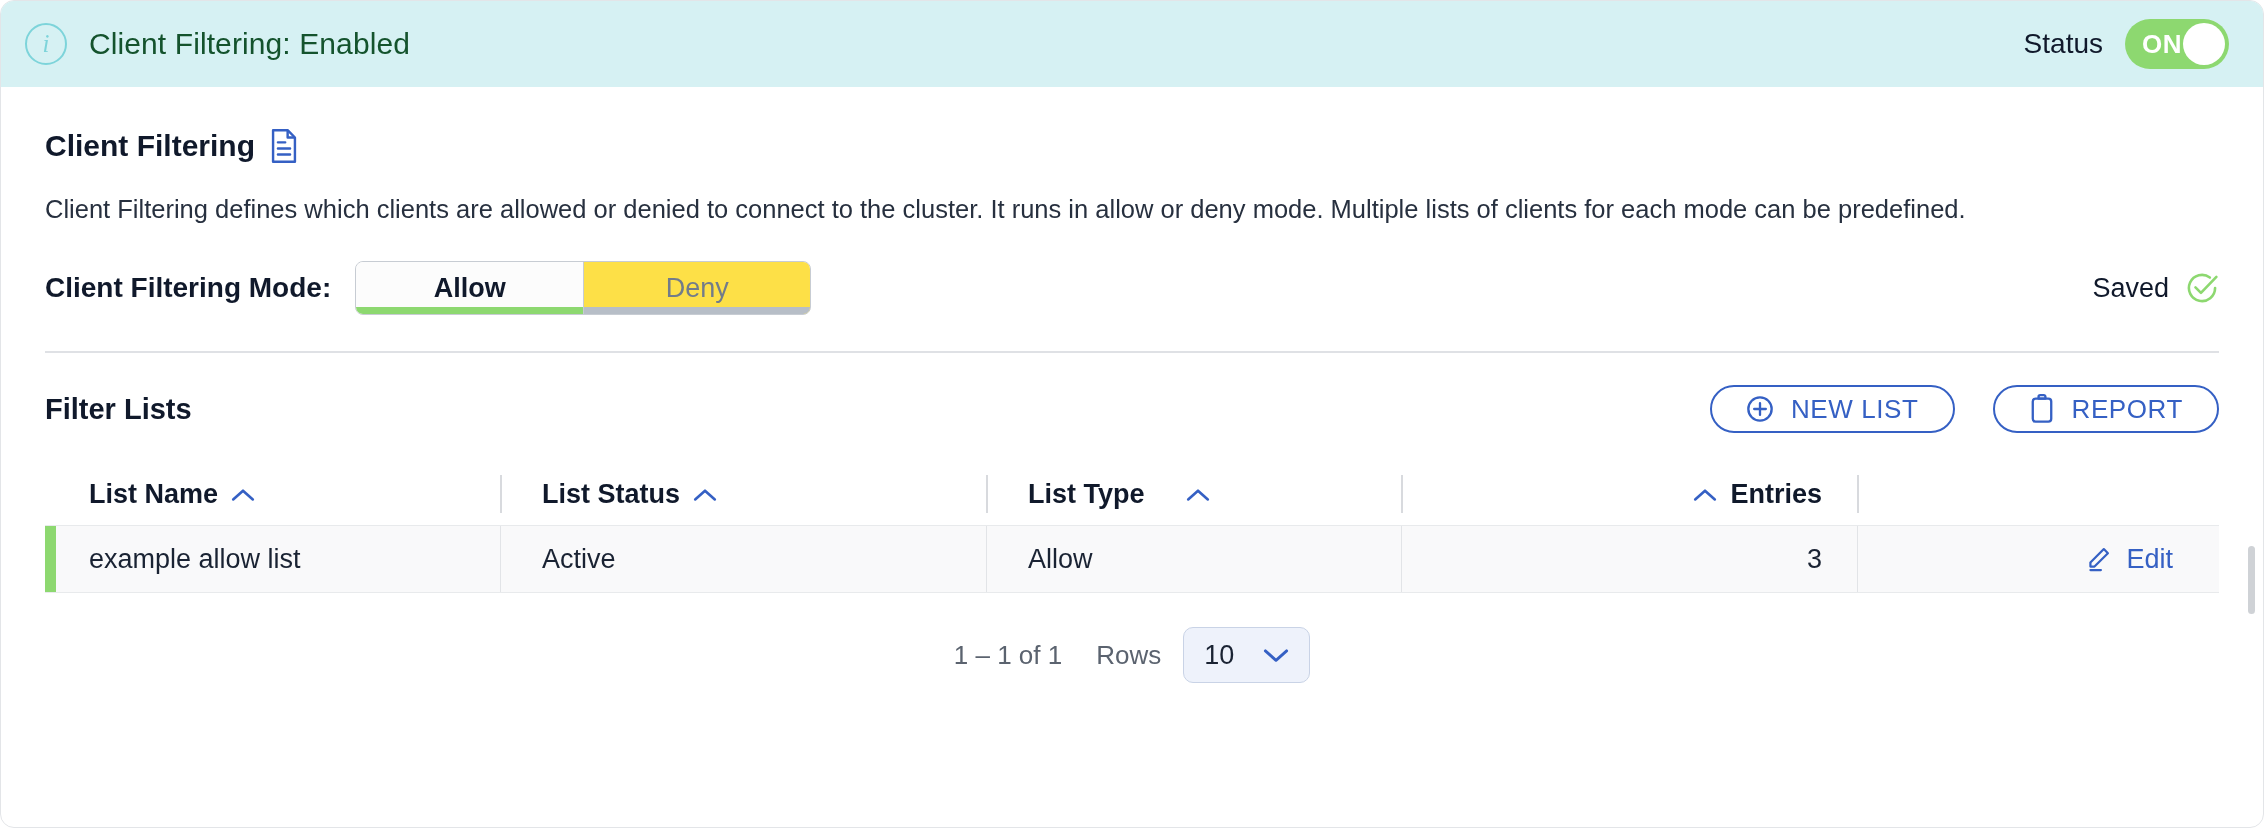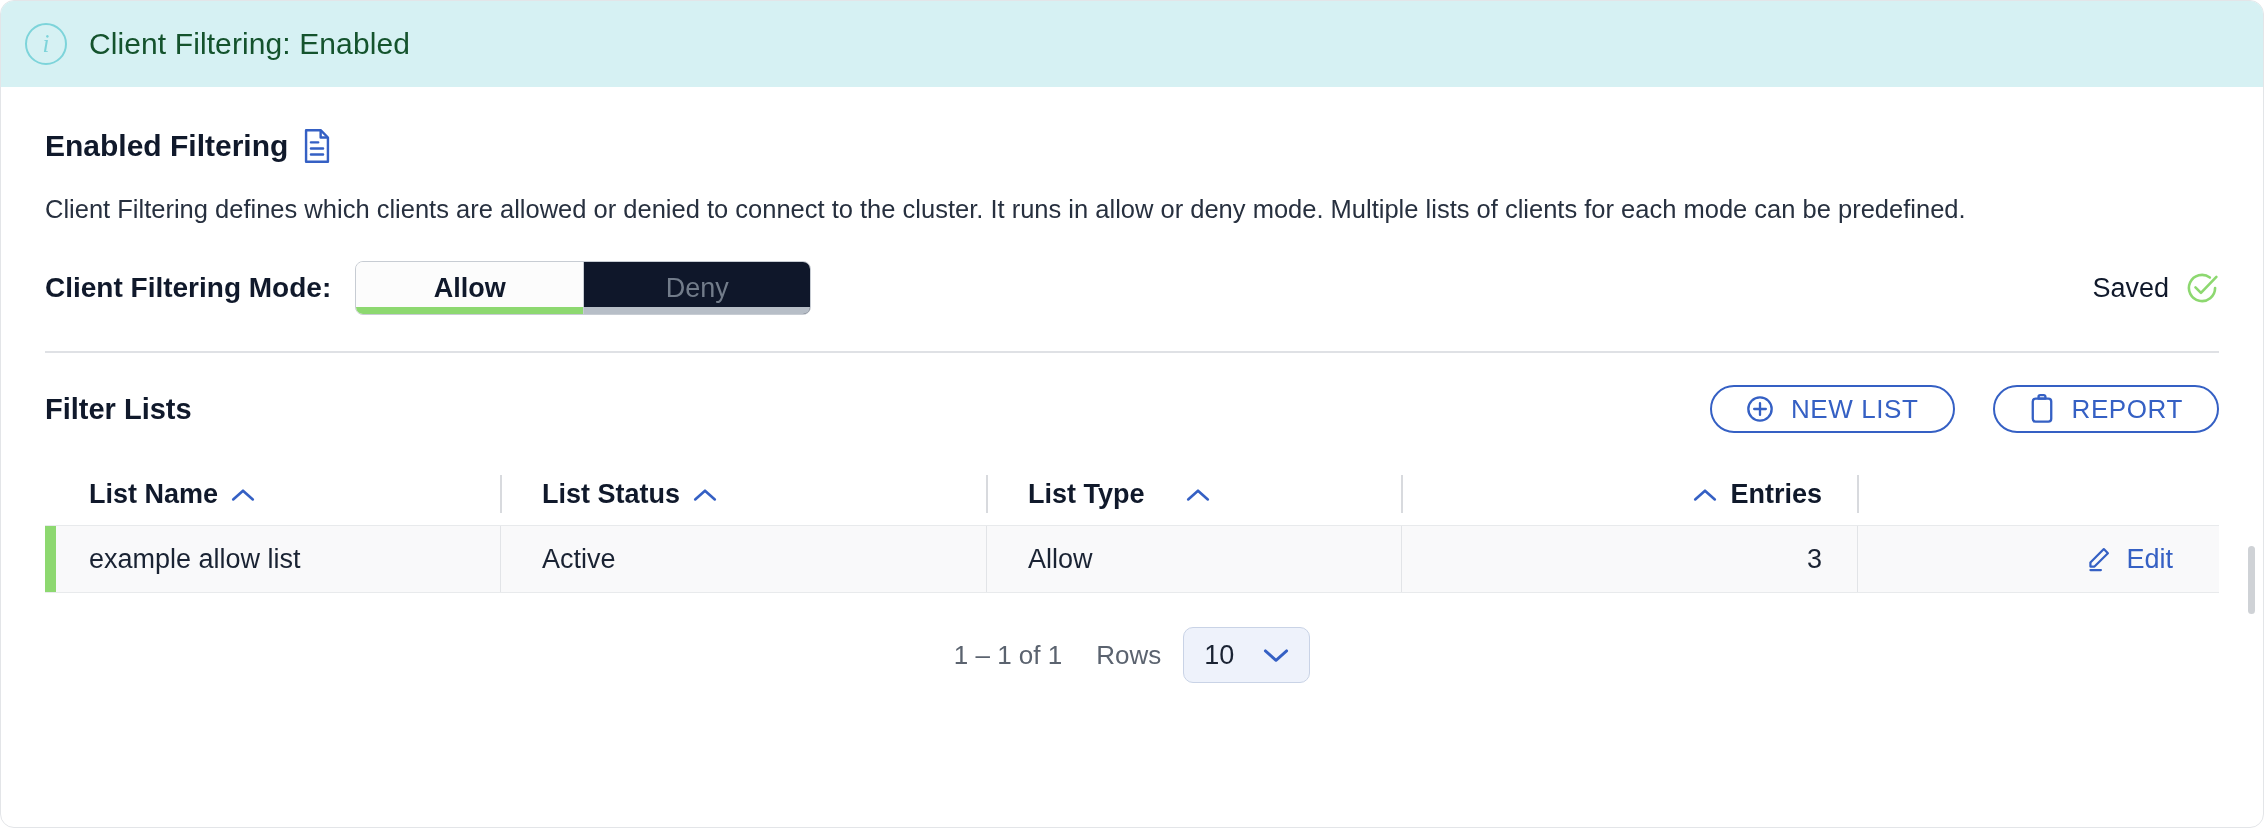--- a/index.html
+++ b/index.html
@@ -236,6 +236,13 @@
   <div class="banner">
     <div class="info-icon">i</div>
     <div class="banner-title">Client Filtering: Enabled</div>
+    <div class="banner-right">
+      <div class="status-label">Status</div>
+      <div class="toggle">
+        <span class="toggle-text">ON</span>
+        <span class="toggle-knob"></span>
+      </div>
+    </div>
   </div>
 
   <div class="body-pad">

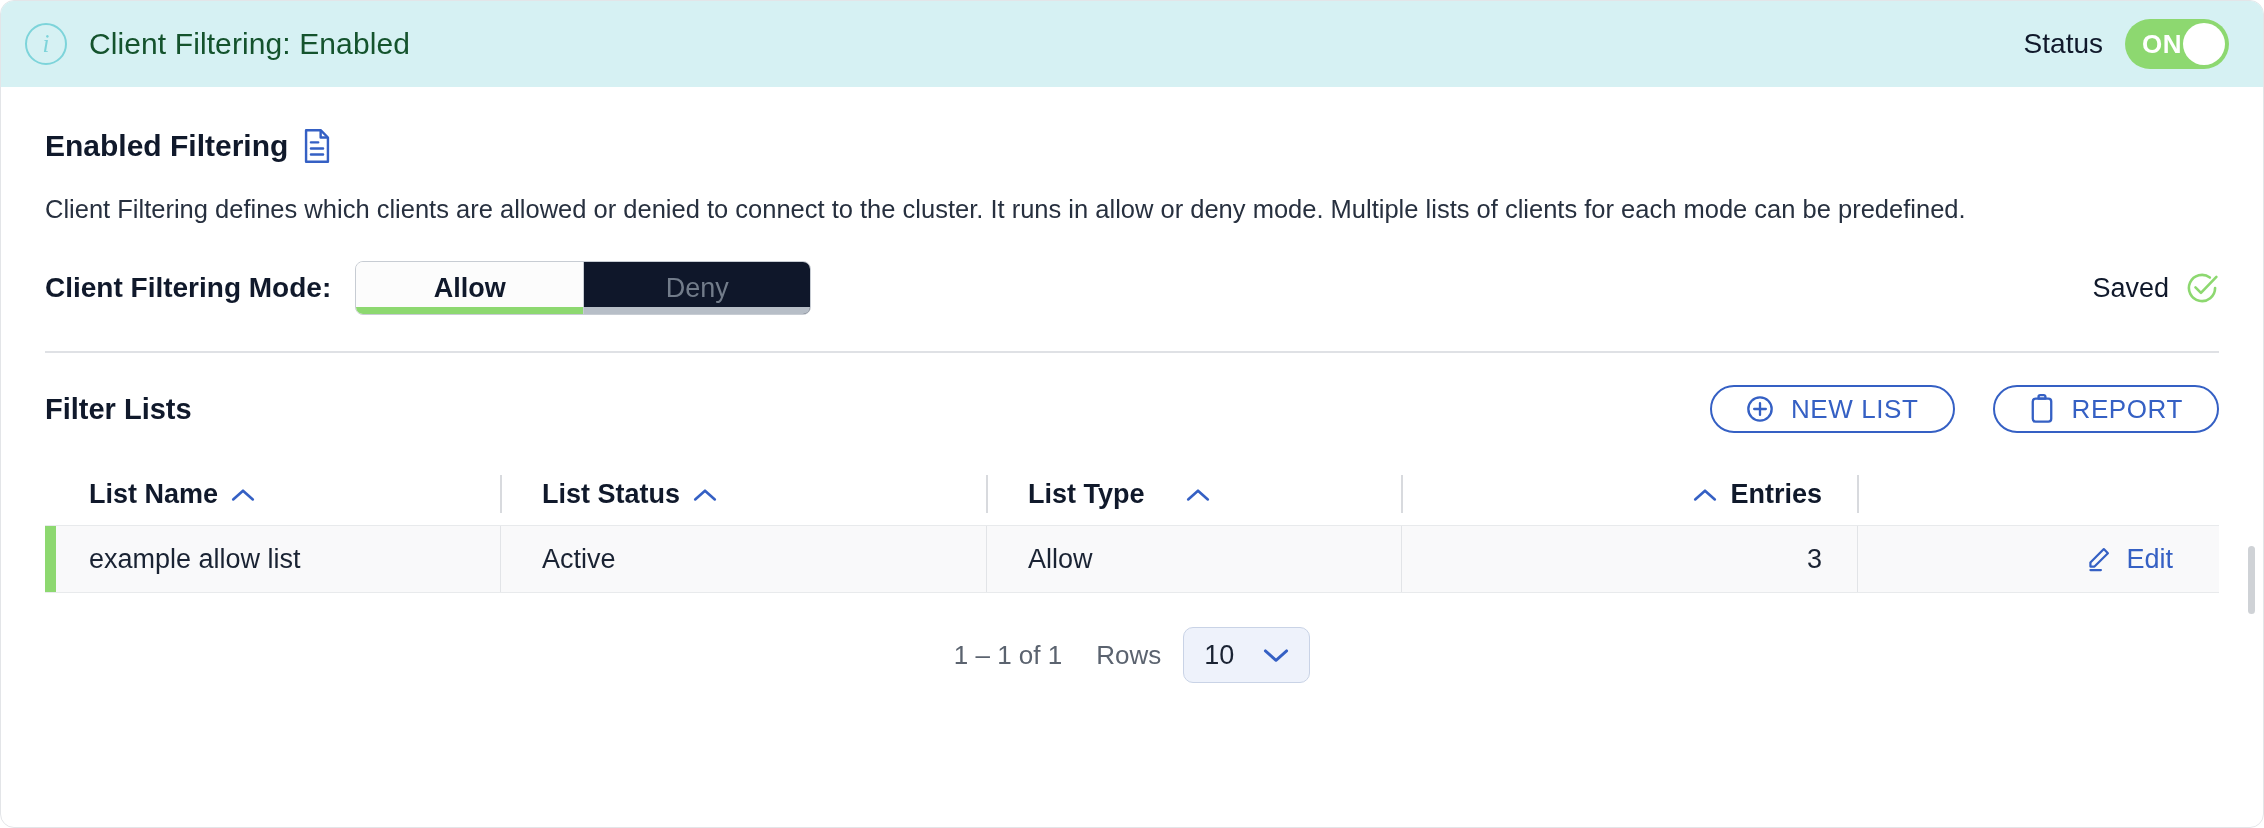--- a/index.html
+++ b/index.html
@@ -248,7 +248,7 @@
   <div class="body-pad">
 
     <div class="sect-title-row">
-      <div class="sect-title">Enabled Filtering</div>
+      <div class="sect-title">Client Filtering</div>
       <span>
         <svg width="30" height="34" viewBox="0 0 24 28">
           <path d="M3 1h12l6 6v20H3z" fill="none" stroke="#3560c4" stroke-width="2" stroke-linejoin="round"></path>

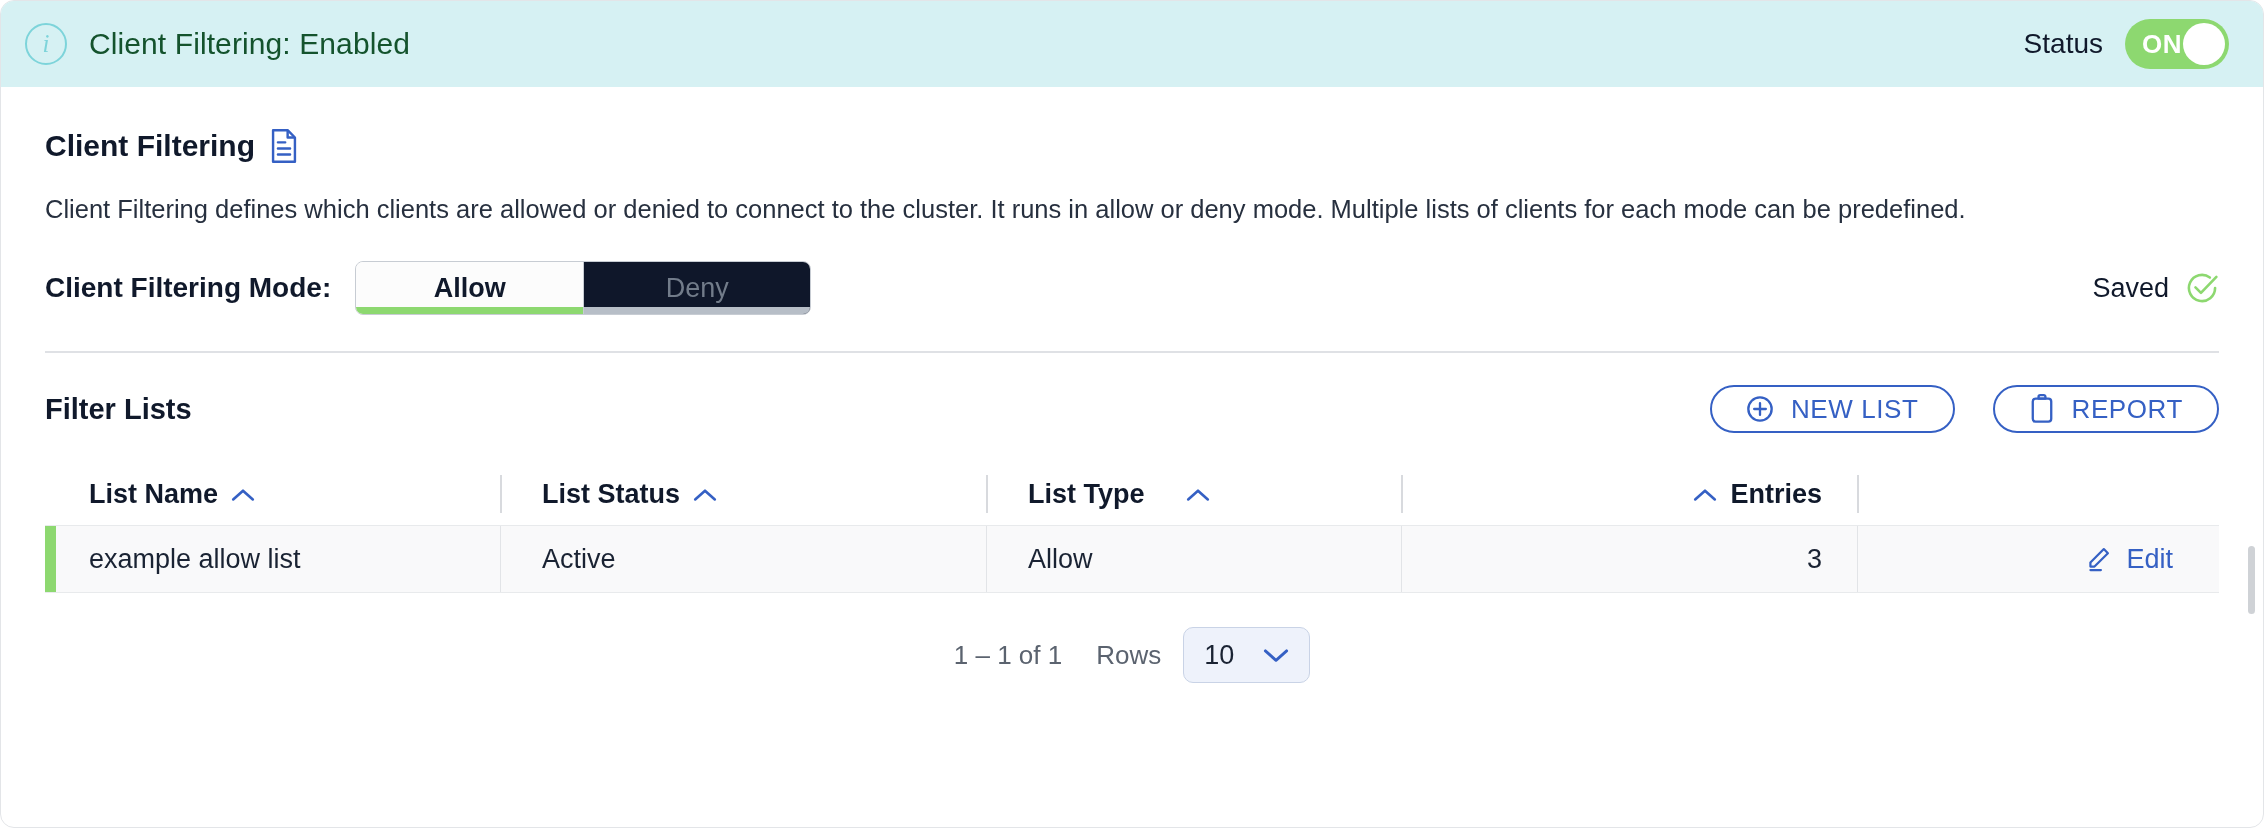--- a/index.html
+++ b/index.html
@@ -109,7 +109,7 @@
     font-size: 27px;
     cursor: pointer;
     position: relative;
-    background: #0f172a;
+    background: #fde047;
   }
   .seg-btn + .seg-btn { border-left: 1px solid #c7ccd3; }
   .seg-btn.active { color: #10192b; font-weight: 700; background: #fcfcfc; }

